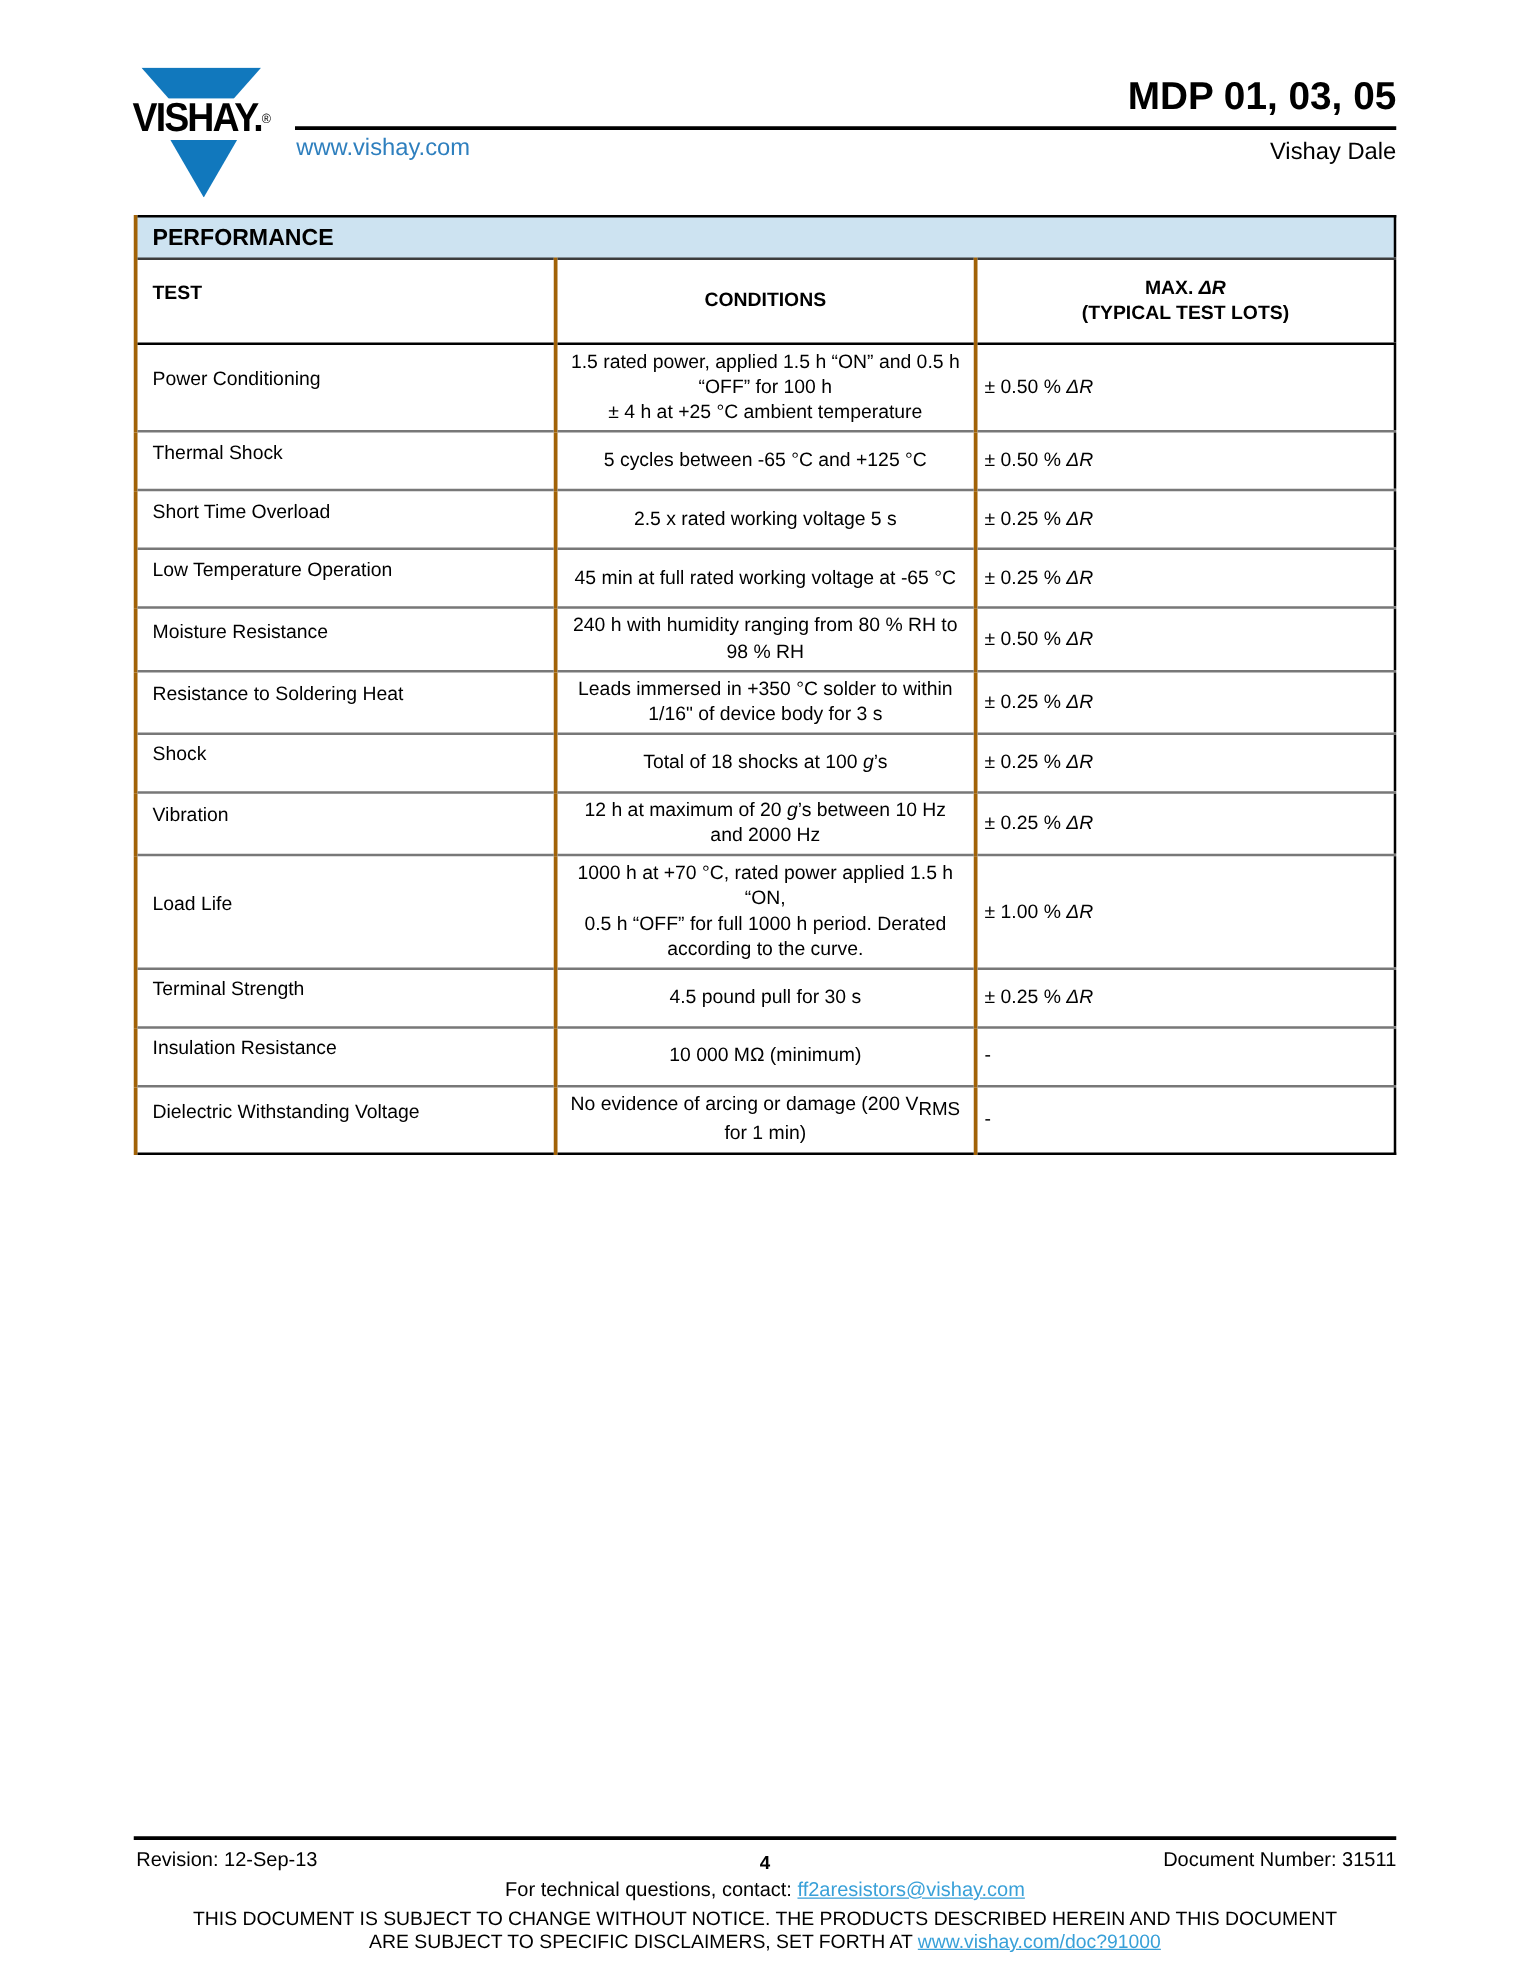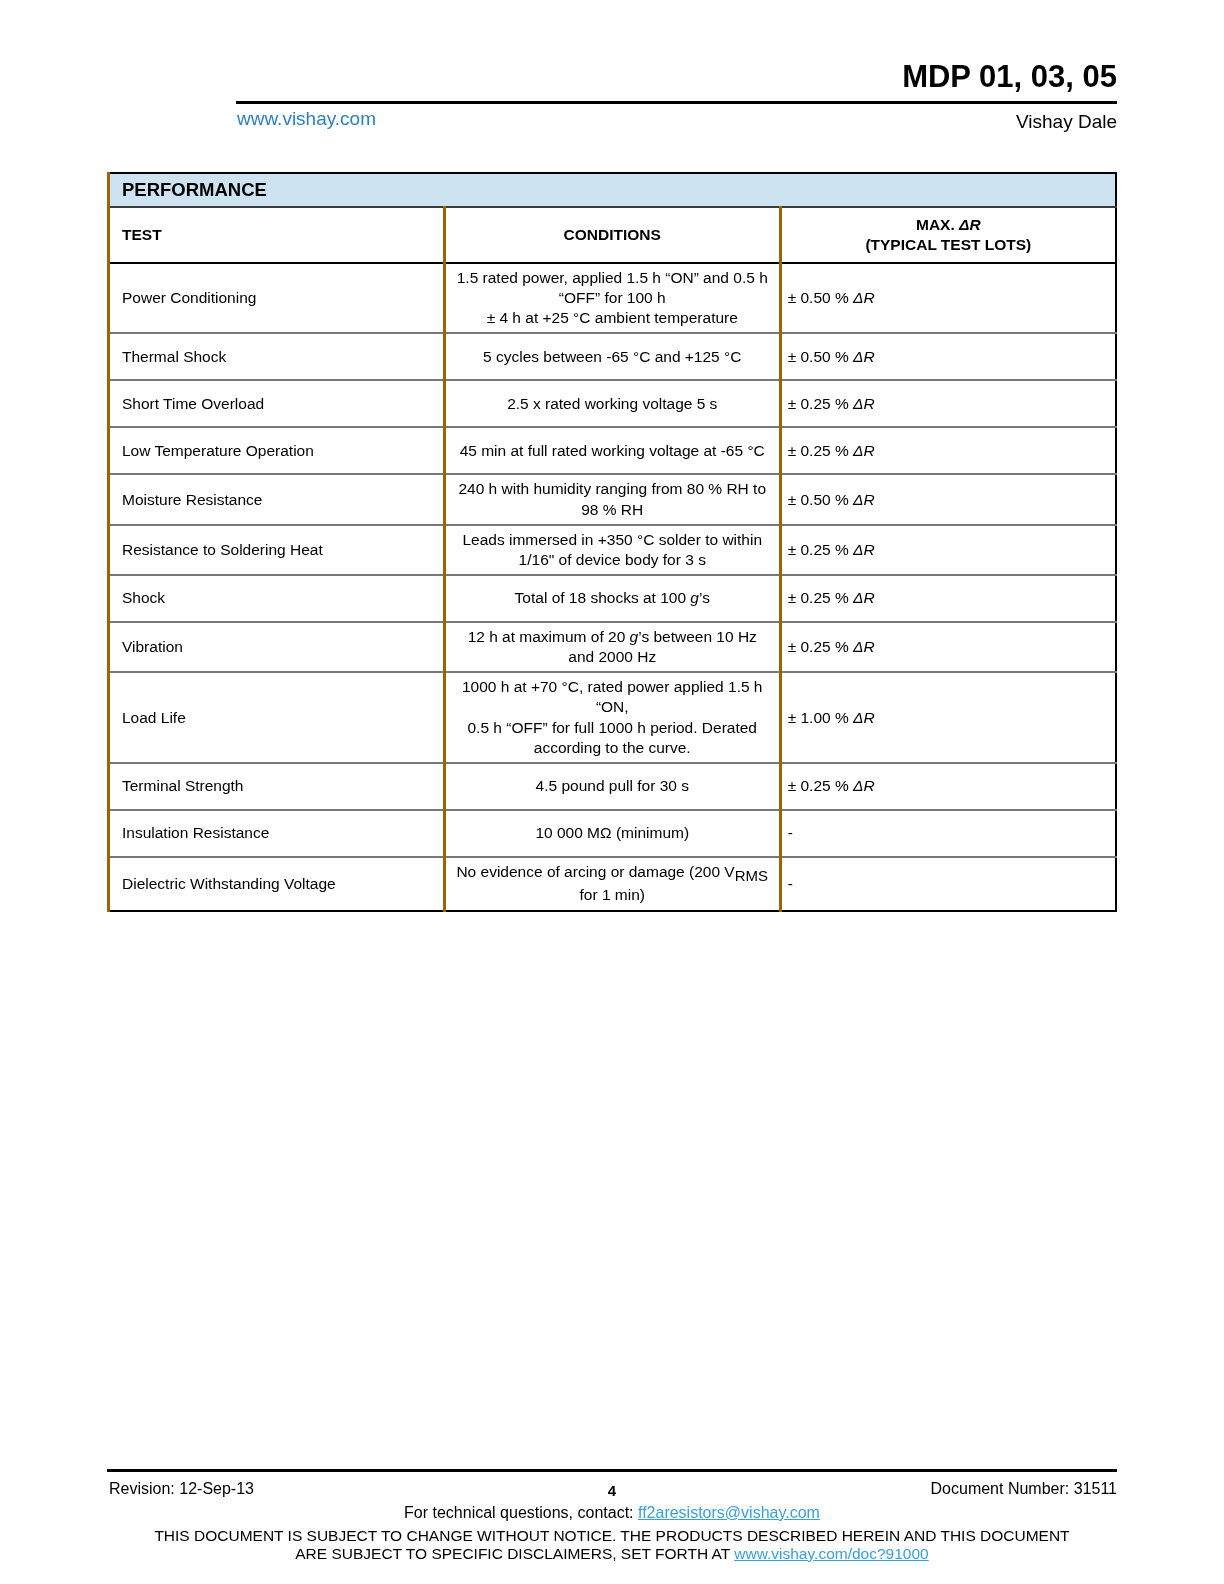--- a/index.html
+++ b/index.html
@@ -56,6 +56,11 @@
 
 <div class="page">
 
+  <div class="logo">
+    <div class="logo-trap"></div>
+    <div class="logo-word"><span>VISHAY.</span><sup>®</sup></div>
+    <div class="logo-tri"></div>
+  </div>
   <div class="hrule"></div>
   <a class="site-link">www.vishay.com</a>
   <div class="doc-title">MDP 01, 03, 05</div>

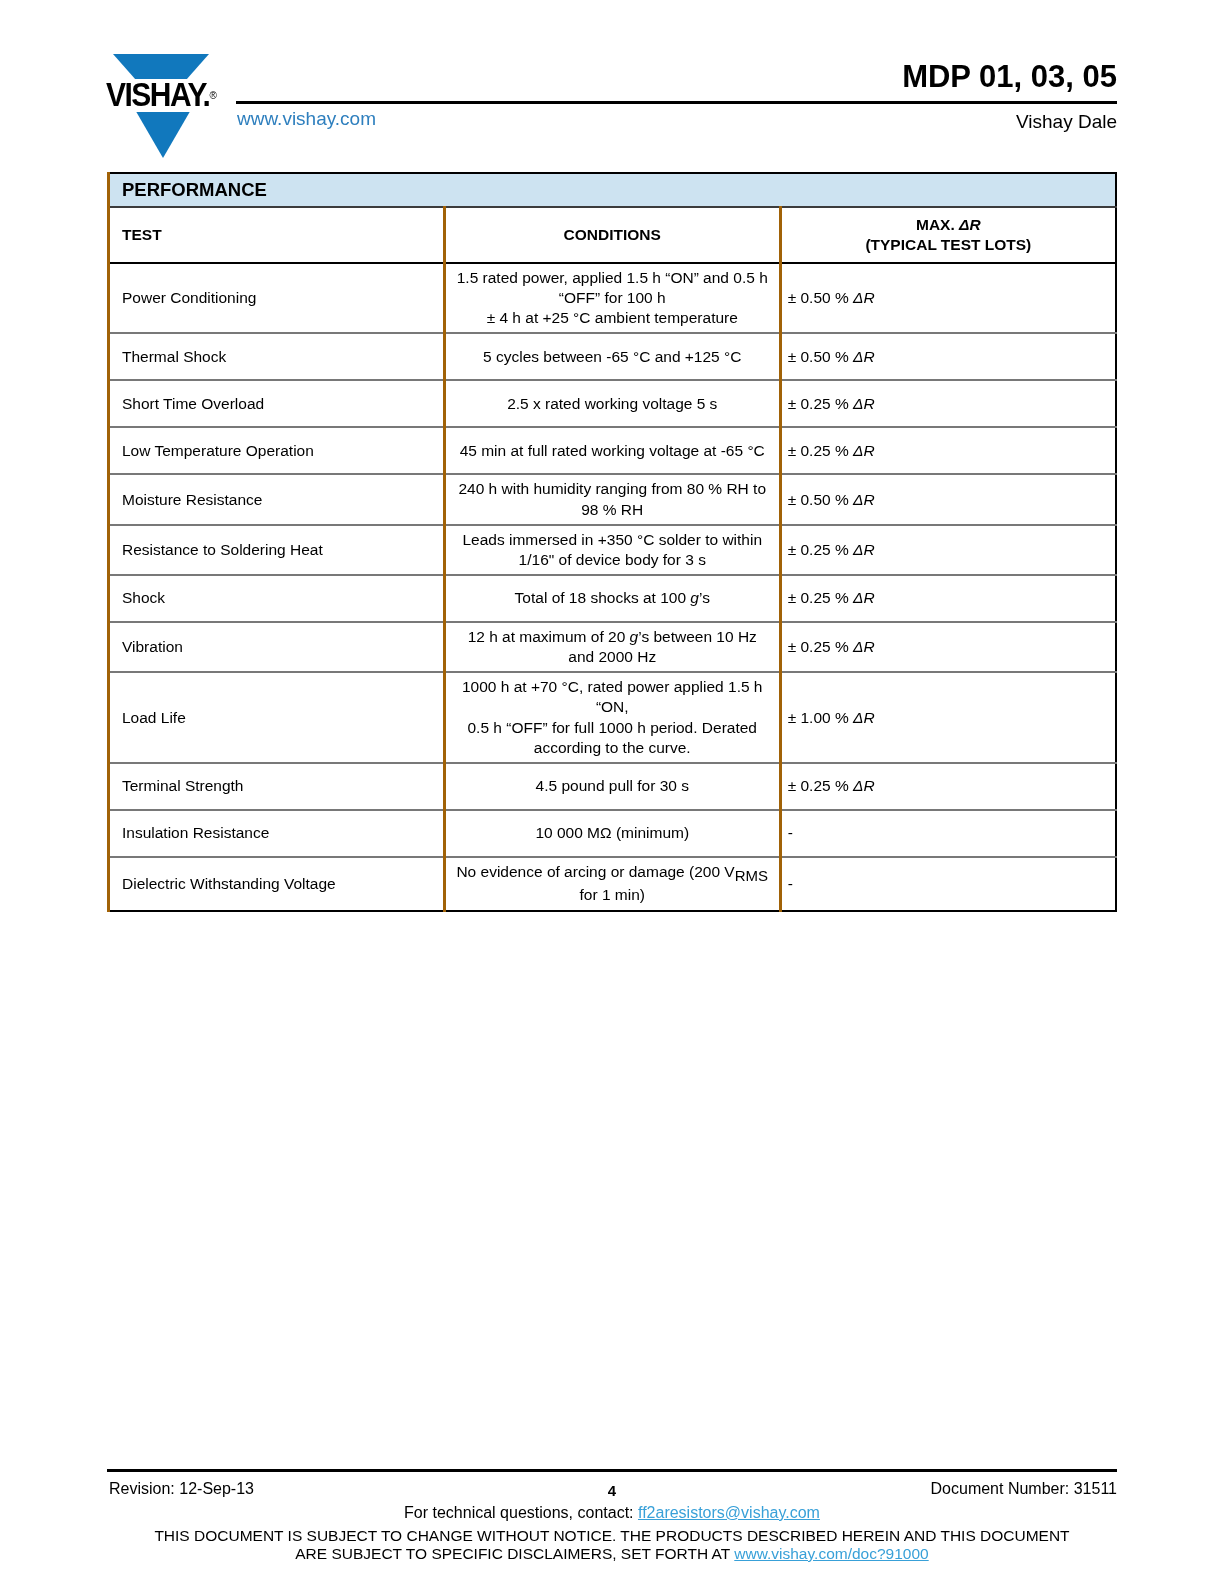--- a/index.html
+++ b/index.html
@@ -31,7 +31,7 @@
         padding:4px 12px;height:22px;border-bottom:2px solid #3c3c3c;text-align:left;}
   .head-row th{height:46px;border-bottom:2px solid #000;font-size:15.5px;}
   th.c-test{text-align:left;padding-left:12px;}
-  .c-test{width:234px;text-align:left;padding:4px 8px 4px 12px;}
+  .c-test{width:234px;text-align:left;padding:4px 8px 16px 12px;}
   .c-cond{width:531px;text-align:center;padding:4px 10px;}
   .c-max{width:188px;padding:4px 6px;}
   tbody.rows tr{height:47px;}

